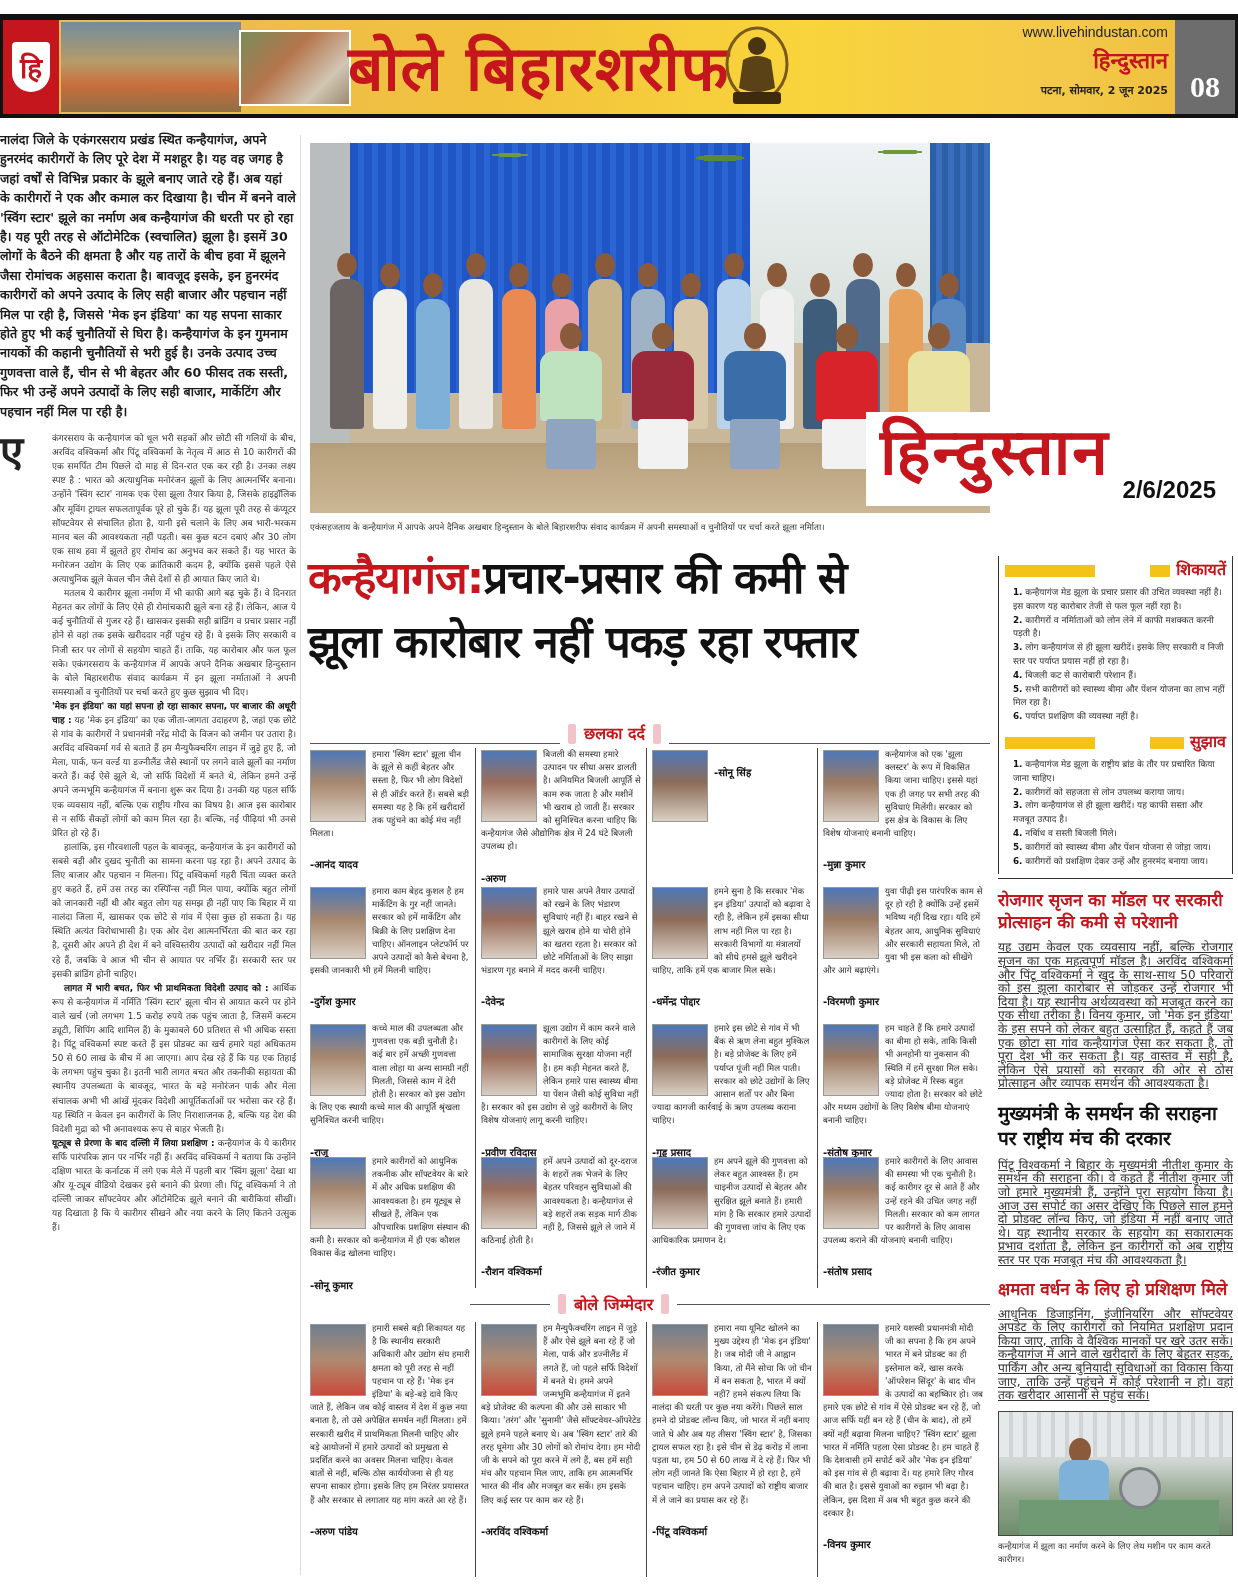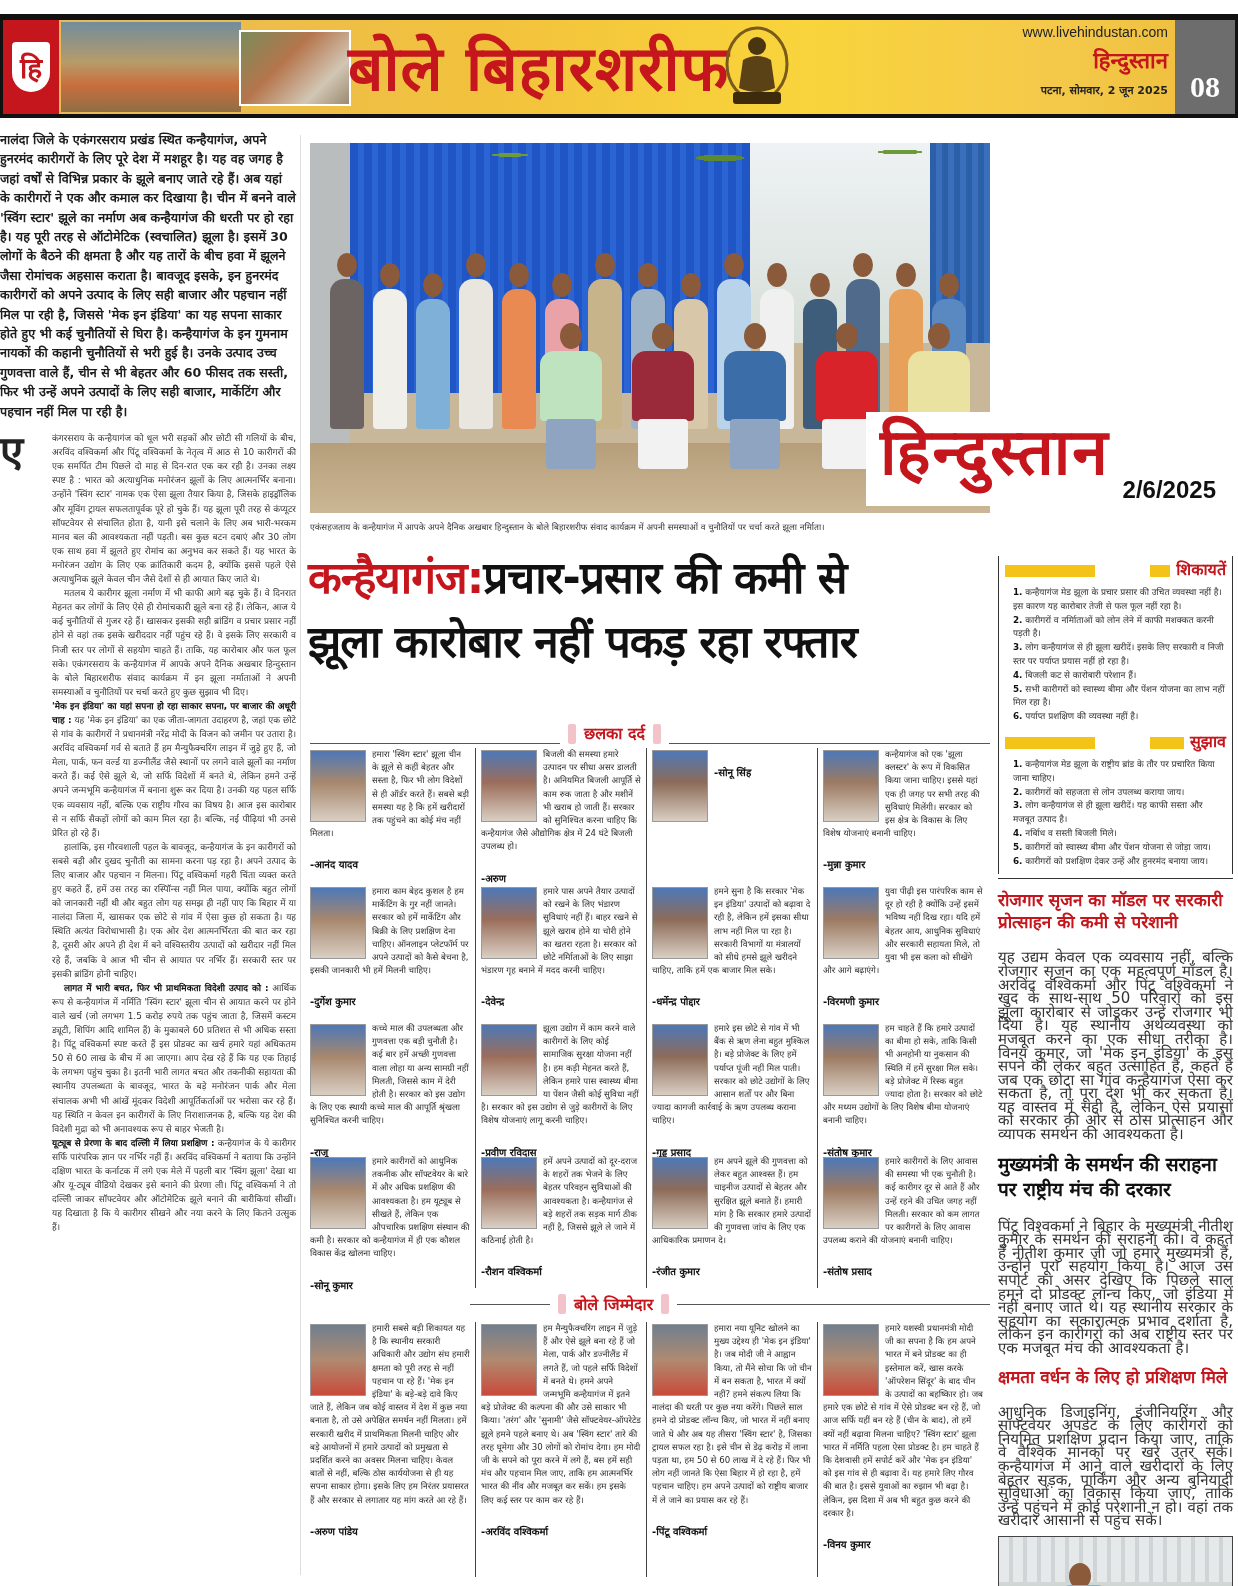--- a/index.html
+++ b/index.html
@@ -87,7 +87,7 @@
   .rt-head { font-size: 17px; font-weight:bold; line-height: 22px; margin-top: 10px; }
   .rt-head.red { color:#c4161c; }
   .rt-head.black { color:#111; font-size: 19px; line-height: 25px; }
-  .rt-body { font-size: 15px; line-height: 13.6px; color:#333; margin-top: 18px; text-align: justify; }
+  .rt-body { font-size: 12px; line-height: 13.6px; color:#333; margin-top: 8px; text-align: justify; text-decoration: underline; }
   #lathe-photo { margin-top: 8px; width: 235px; height: 125px; position:relative; overflow:hidden;
     background: linear-gradient(180deg, #dde3e3 0%, #cfd6d3 40%, #8fa58a 70%, #6e8c6c 100%); border:1px solid #444; }
   #lathe-caption { font-size: 8.6px; line-height: 13px; color:#333; margin-top: 4px; }

